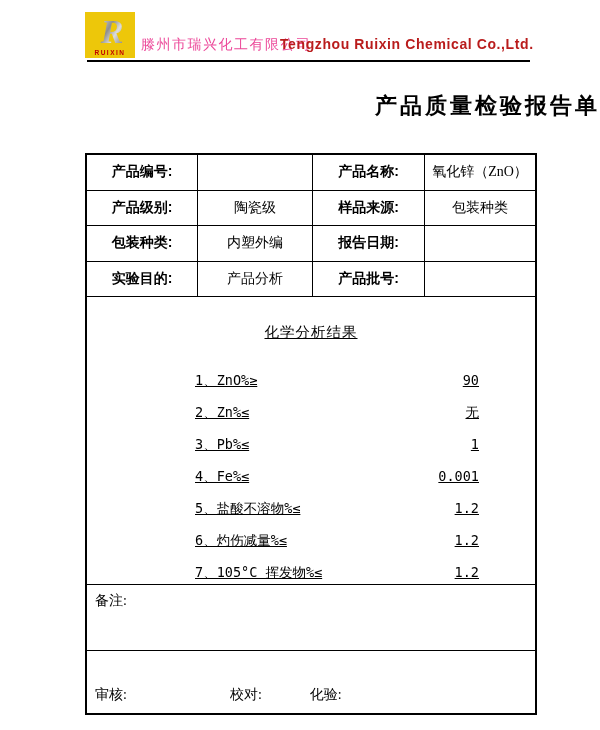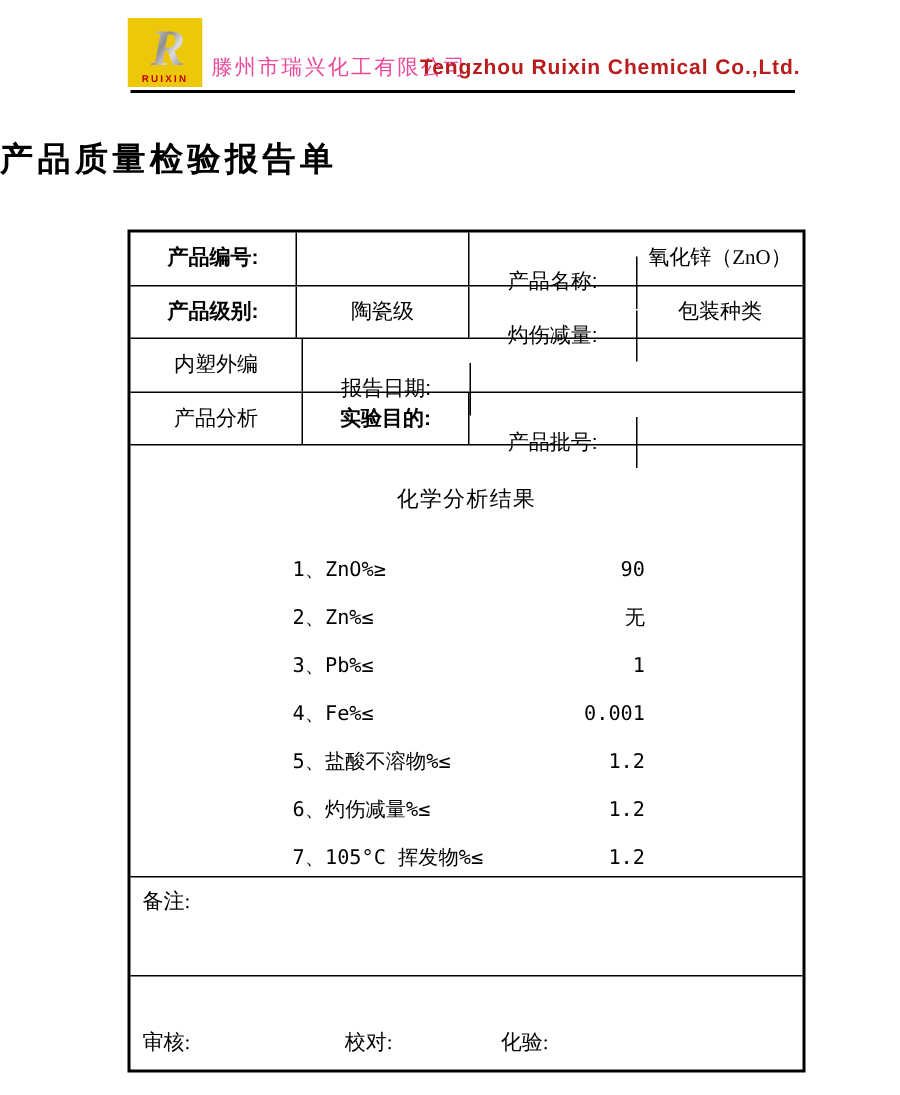--- a/index.html
+++ b/index.html
@@ -21,9 +21,10 @@
   .header-rule { position:absolute; left:87px; top:60px; width:443px; height:2px; background:#000; }
   
   .title {
-    position:absolute; left:0; top:91px; width:600px; text-align:left;
+    position:absolute; left:0; top:91px; width:600px; text-align:right;
     font-size:22px; font-weight:bold; letter-spacing:3px;
     font-family:"Liberation Sans", sans-serif;
+    padding-left:30px;
   }
   
   .report-table {

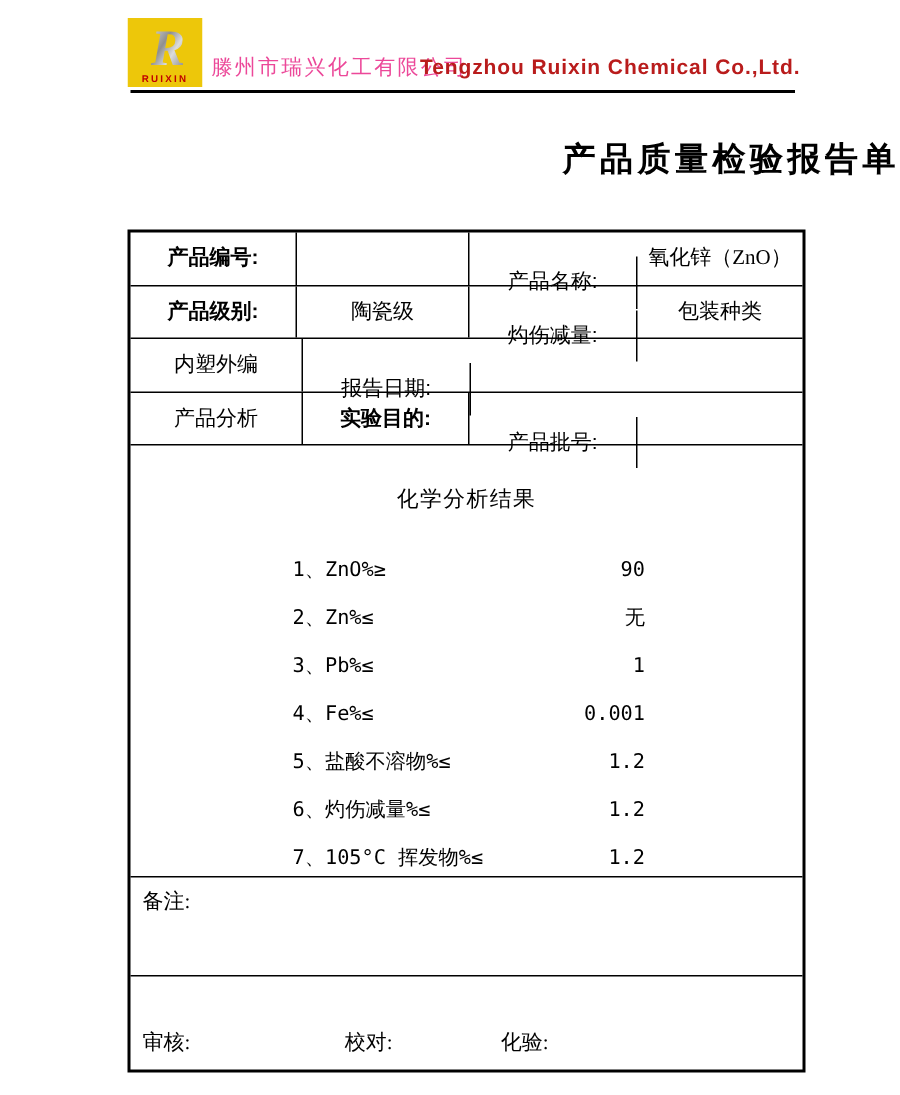--- a/index.html
+++ b/index.html
@@ -37,7 +37,7 @@
              font-weight:bold; font-family:"Liberation Sans", sans-serif; }
   .cell.c2 { width:115px; border-right:1.5px solid #000; }
   .cell.c3 { width:112px; border-right:1.5px solid #000;
-             font-weight:normal; font-family:"Liberation Sans", sans-serif;margin-top:16px; }
+             font-weight:bold; font-family:"Liberation Sans", sans-serif; }
   .cell.c4 { flex:1; }
   
   .analysis { height:287.5px; border-bottom:1.5px solid #000; }

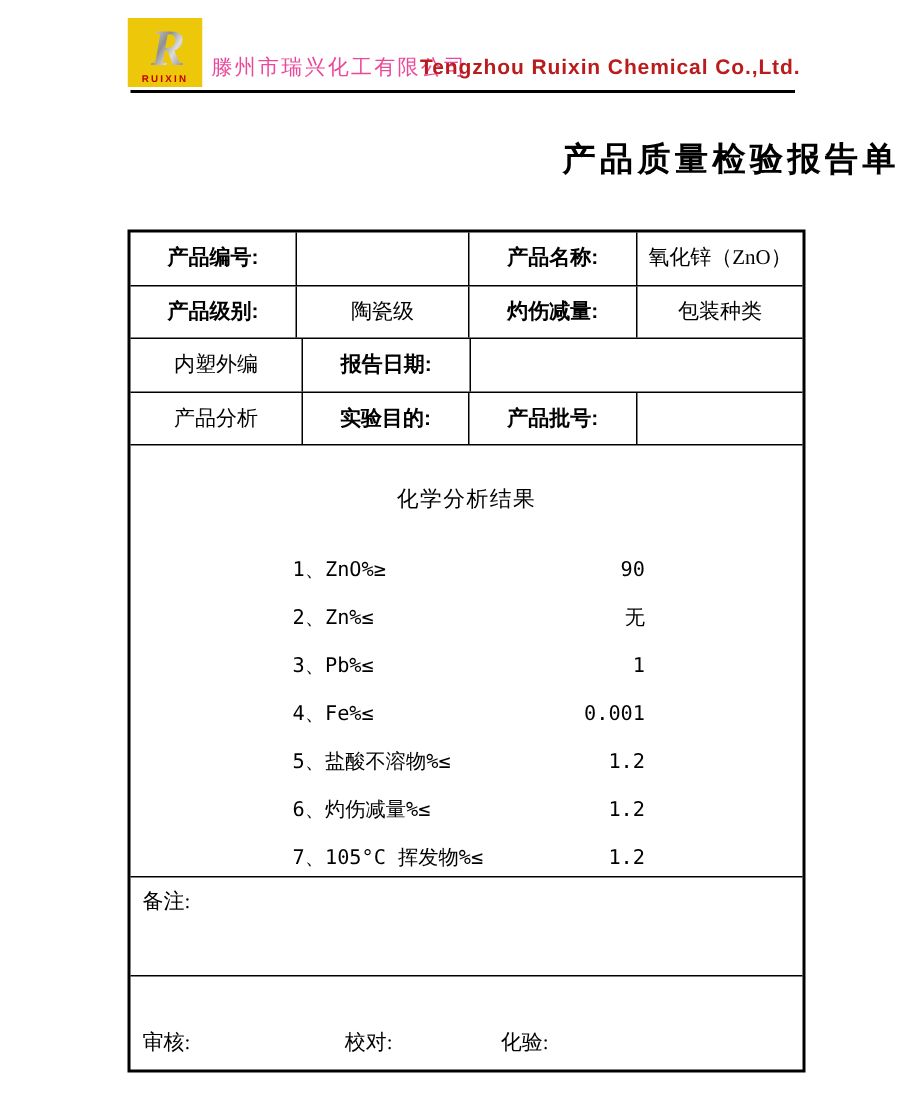--- a/index.html
+++ b/index.html
@@ -94,7 +94,7 @@
     <div class="info-row">
       <div class="cell c1">产品级别:</div>
       <div class="cell c2">陶瓷级</div>
-      <div class="cell c3">灼伤减量:</div>
+      <div class="cell c3">样品来源:</div>
       <div class="cell c4">包装种类</div>
     </div>
 

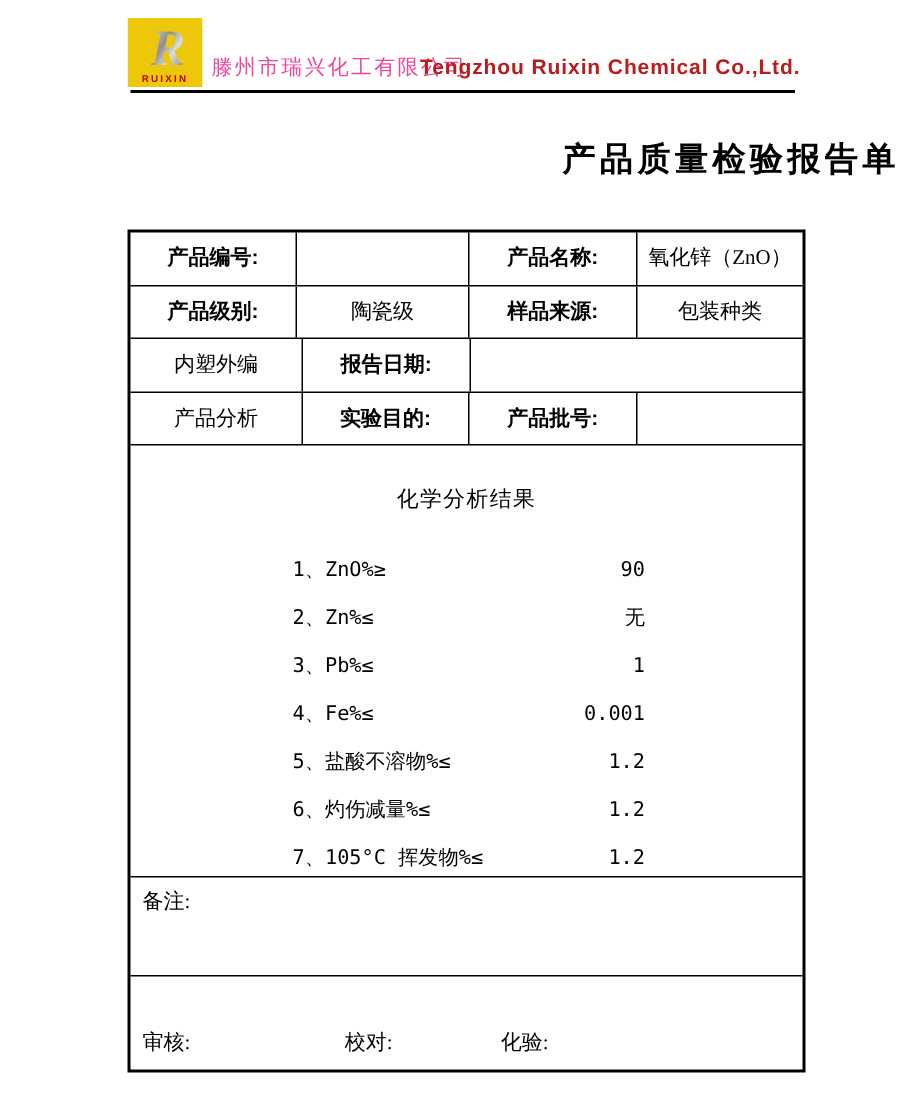--- a/index.html
+++ b/index.html
@@ -99,6 +99,7 @@
     </div>
 
     <div class="info-row">
+      <div class="cell c1">包装种类:</div>
       <div class="cell c2">内塑外编</div>
       <div class="cell c3">报告日期:</div>
       <div class="cell c4"></div>

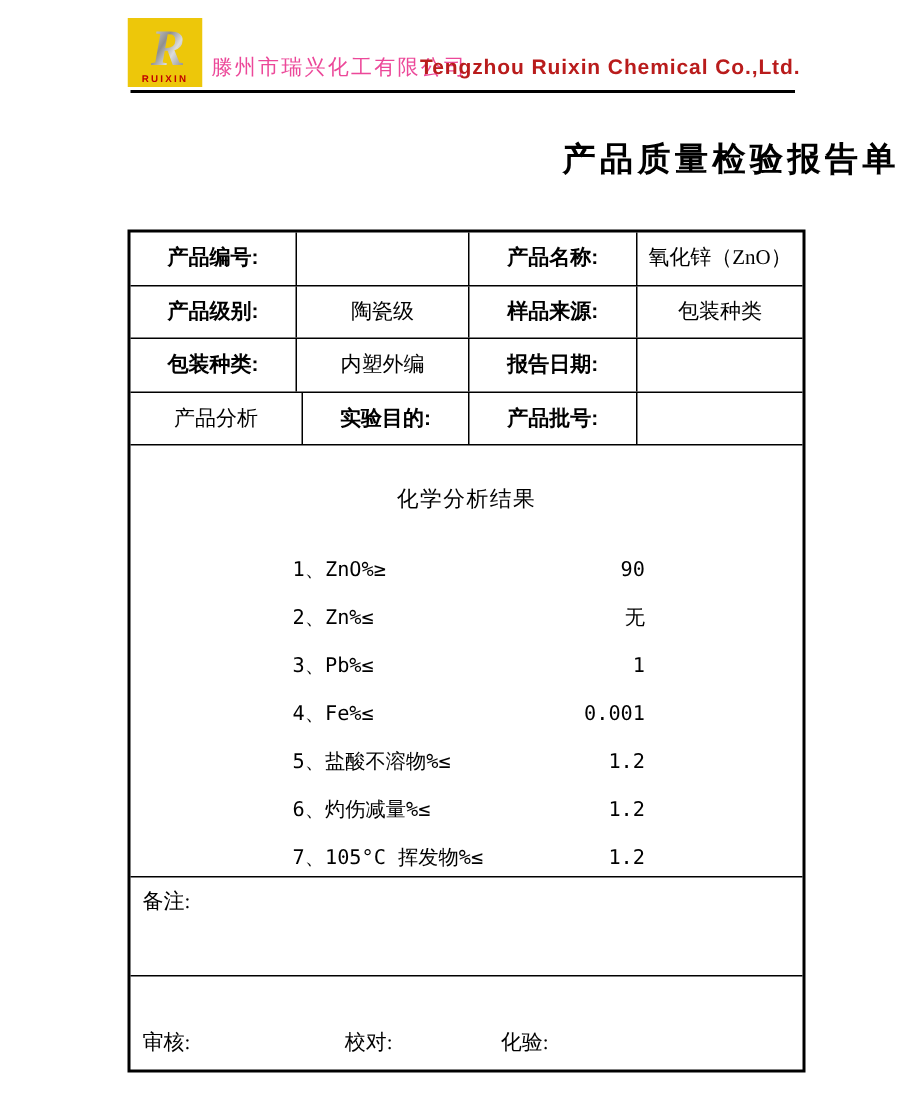--- a/index.html
+++ b/index.html
@@ -106,8 +106,8 @@
     </div>
 
     <div class="info-row">
+      <div class="cell c1">实验目的:</div>
       <div class="cell c2">产品分析</div>
-      <div class="cell c1">实验目的:</div>
       <div class="cell c3">产品批号:</div>
       <div class="cell c4"></div>
     </div>

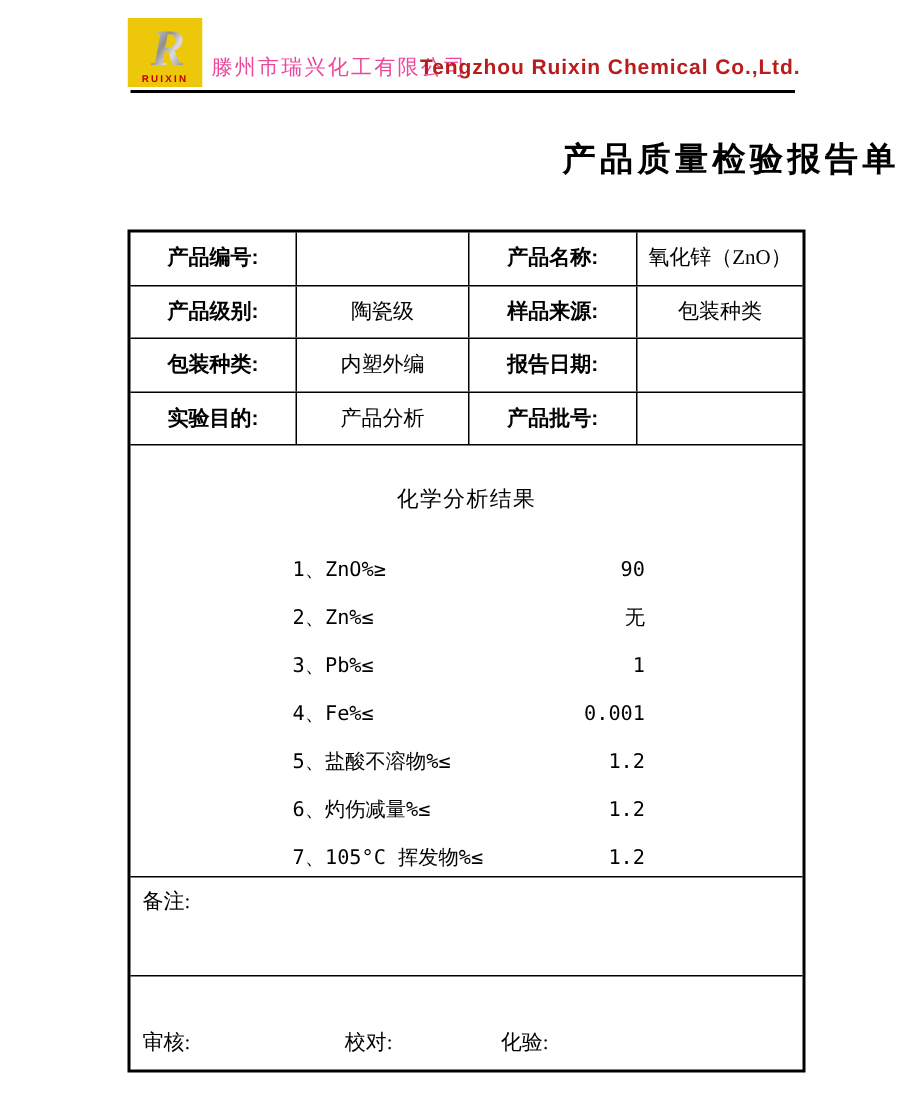--- a/index.html
+++ b/index.html
@@ -40,7 +40,7 @@
              font-weight:bold; font-family:"Liberation Sans", sans-serif; }
   .cell.c4 { flex:1; }
   
-  .analysis { height:287.5px; border-bottom:1.5px solid #000; }
+  .analysis { height:287.5px; border-bottom:1.5px solid #000;text-decoration:underline; }
   .analysis-heading { text-align:center; padding-top:26px; font-size:14.5px; letter-spacing:1px; }
   .analysis-items { margin-top:22px; }
   .analysis-item {

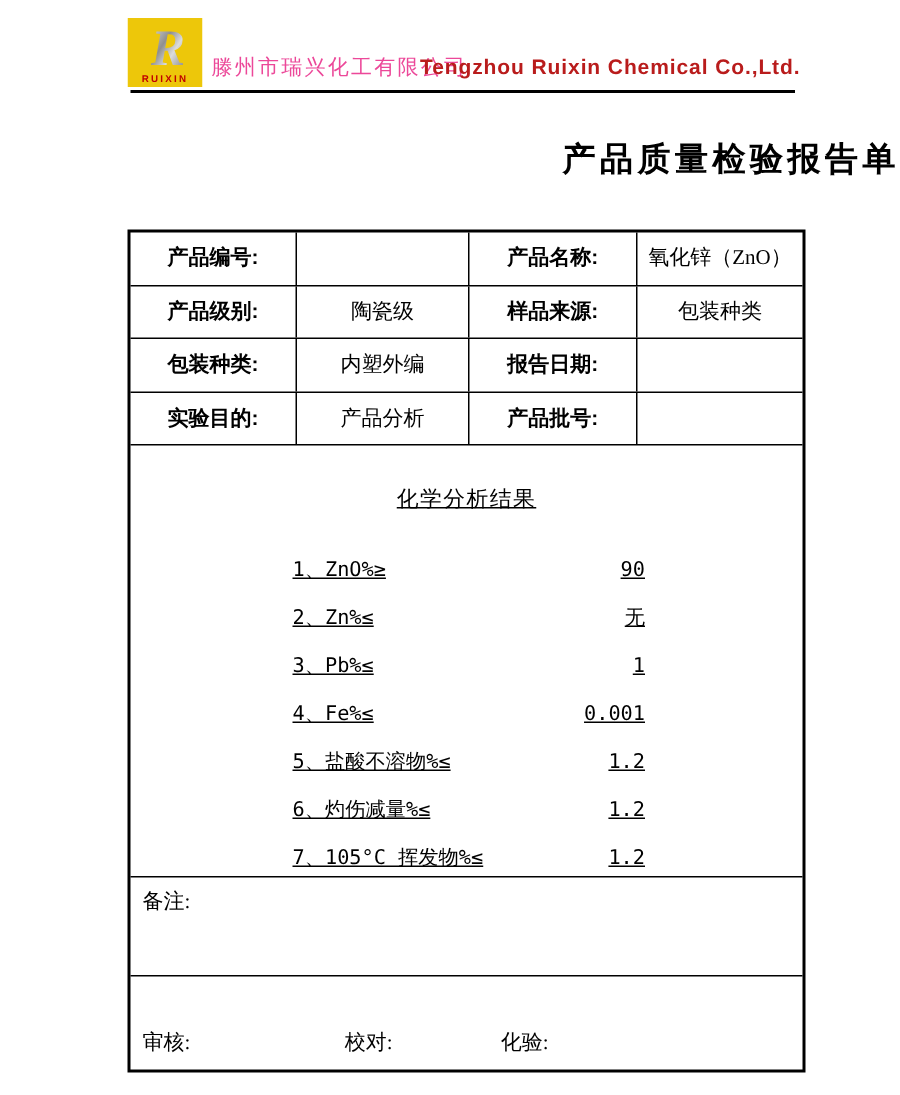--- a/index.html
+++ b/index.html
@@ -45,7 +45,7 @@
   .analysis-items { margin-top:22px; }
   .analysis-item {
     display:flex; justify-content:space-between; height:32px; line-height:32px;
-    padding-left:108px; padding-right:105px;
+    padding-left:108px; padding-right:56px;
     font-size:13.5px; font-family:"DejaVu Sans Mono", monospace;
   }
   .analysis-item .item-value { font-family:"DejaVu Sans Mono", monospace; }

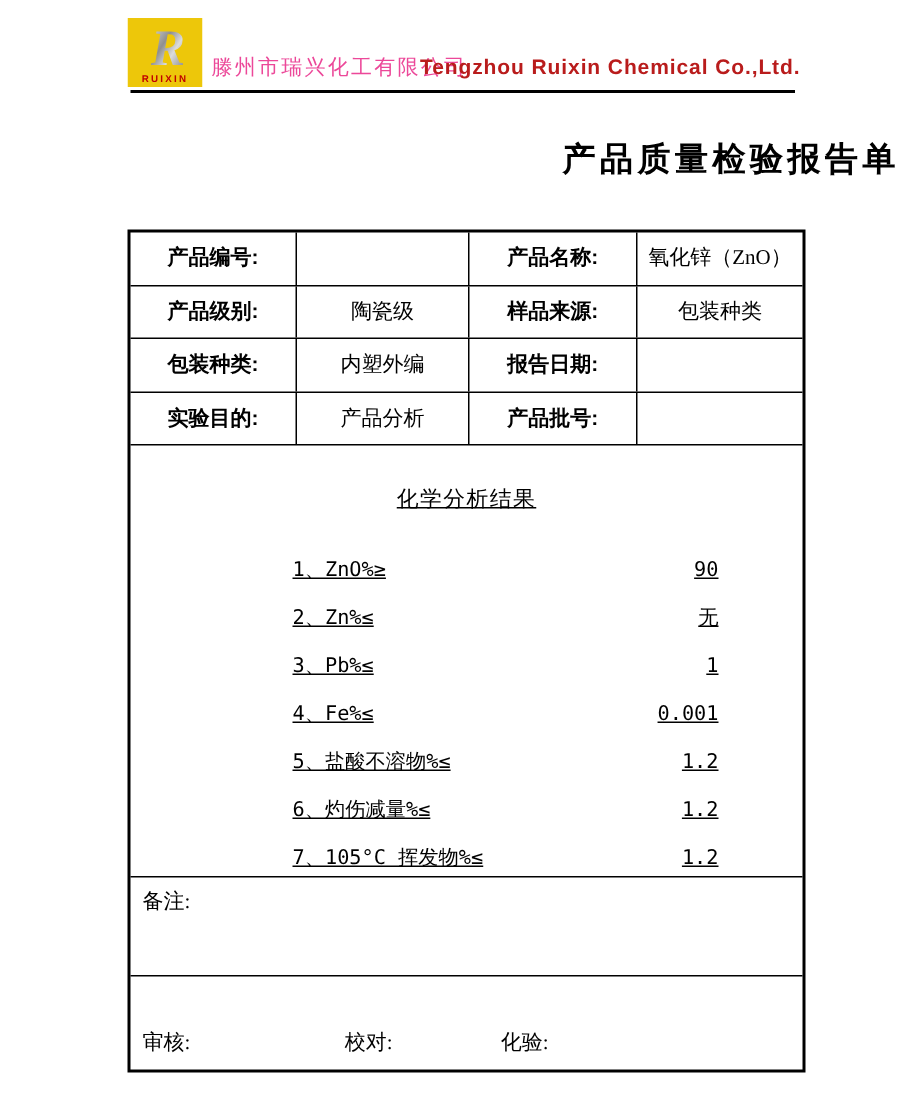--- a/index.html
+++ b/index.html
@@ -54,7 +54,7 @@
   .signoff { height:77px; display:flex; align-items:flex-end; padding-bottom:24px; font-size:14px; }
   .signoff .s1 { margin-left:8px; }
   .signoff .s2 { margin-left:103px; }
-  .signoff .s3 { margin-left:72px; }
+  .signoff .s3 { margin-left:48px; }
 </style>
 </head>
 <body>

